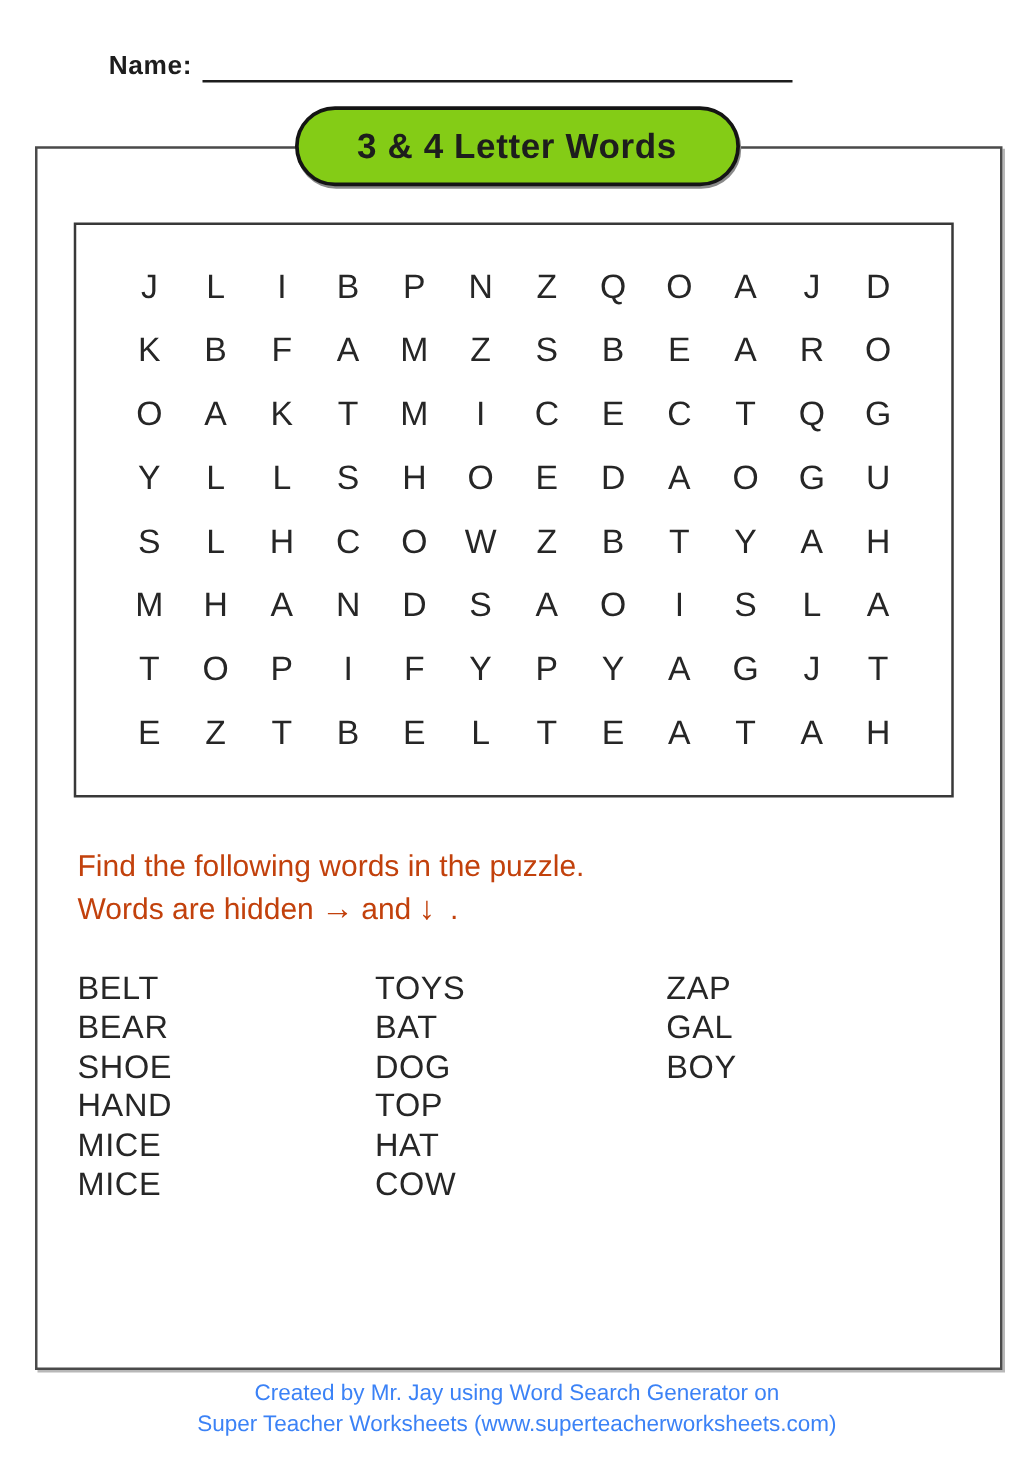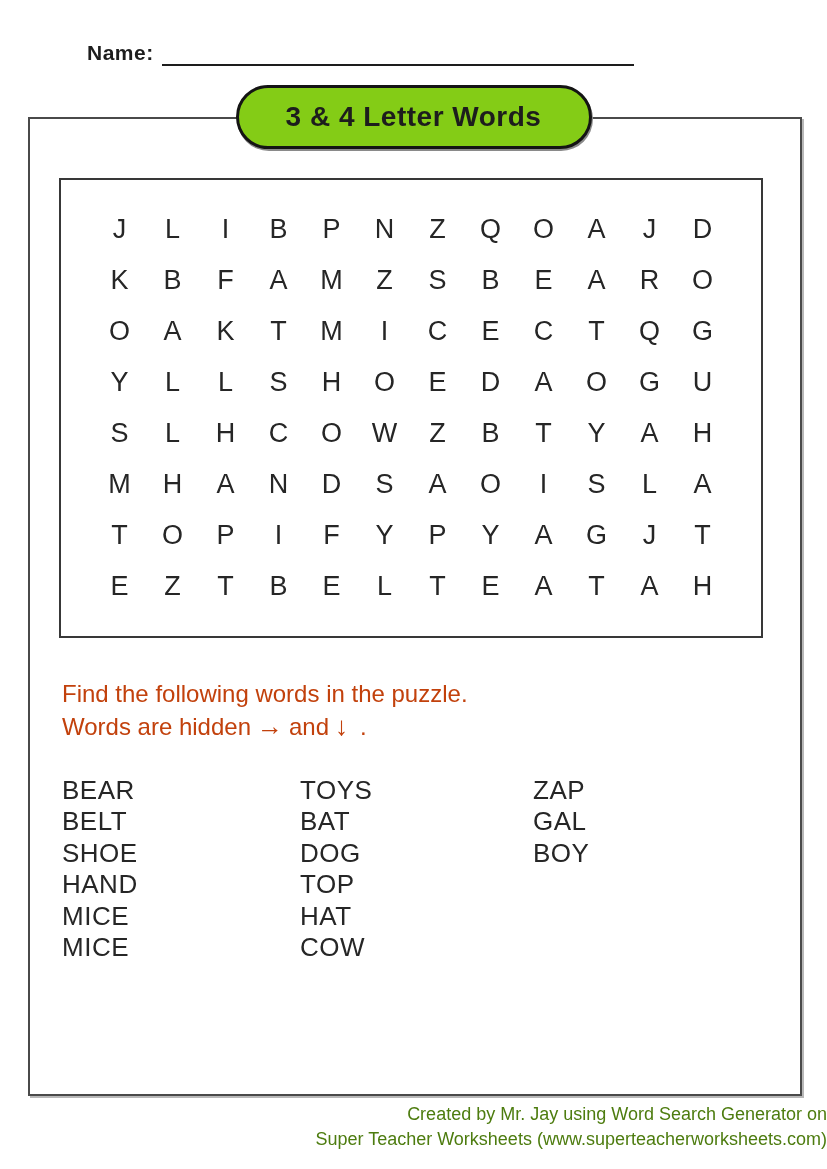--- a/index.html
+++ b/index.html
@@ -275,8 +275,8 @@
 
   <div class="word-list">
     <div class="word-col word-col-1">
+        <div class="word">BELT</div>
         <div class="word">BEAR</div>
-        <div class="word">BELT</div>
         <div class="word">SHOE</div>
         <div class="word">HAND</div>
         <div class="word">MICE</div>

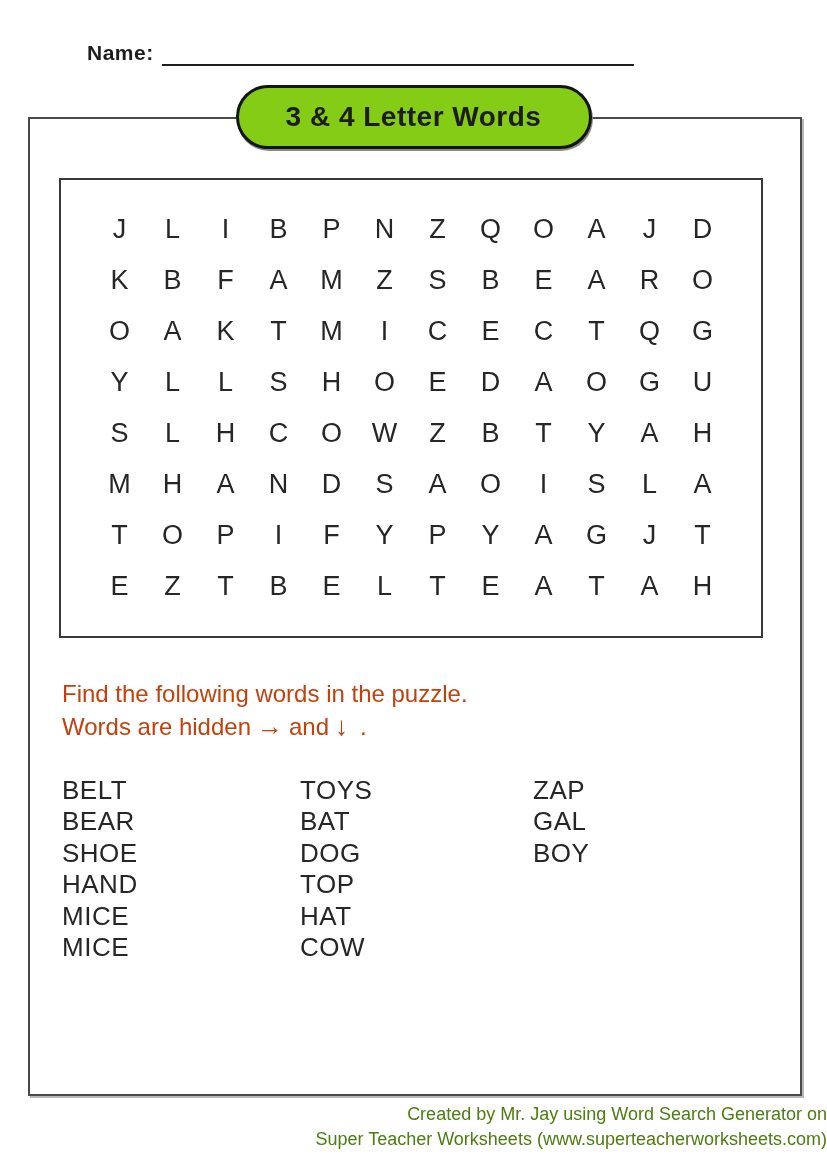--- a/index.html
+++ b/index.html
@@ -145,10 +145,10 @@
     left: 0;
     right: 0;
     top: 1102px;
-    text-align: right;
+    text-align: center;
     font-size: 18px;
     line-height: 25px;
-    color: #4d7c0f;
+    color: #3b82f6;
   }
 </style>
 </head>

